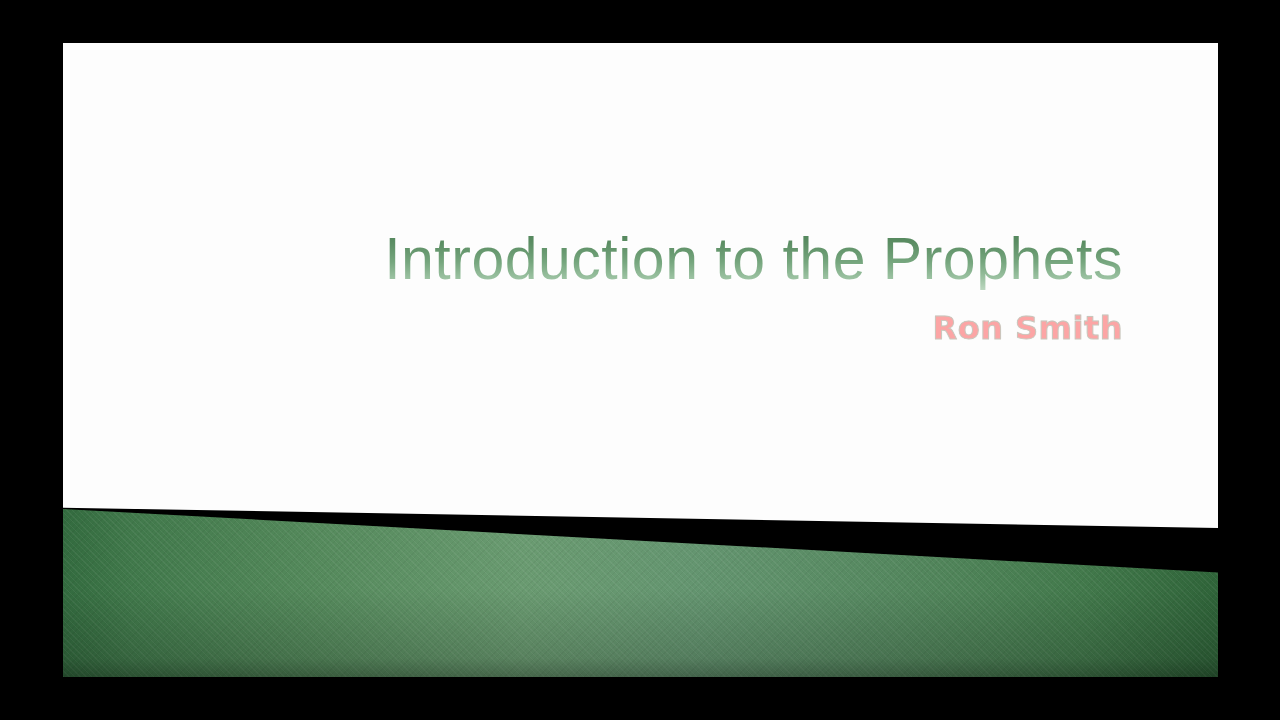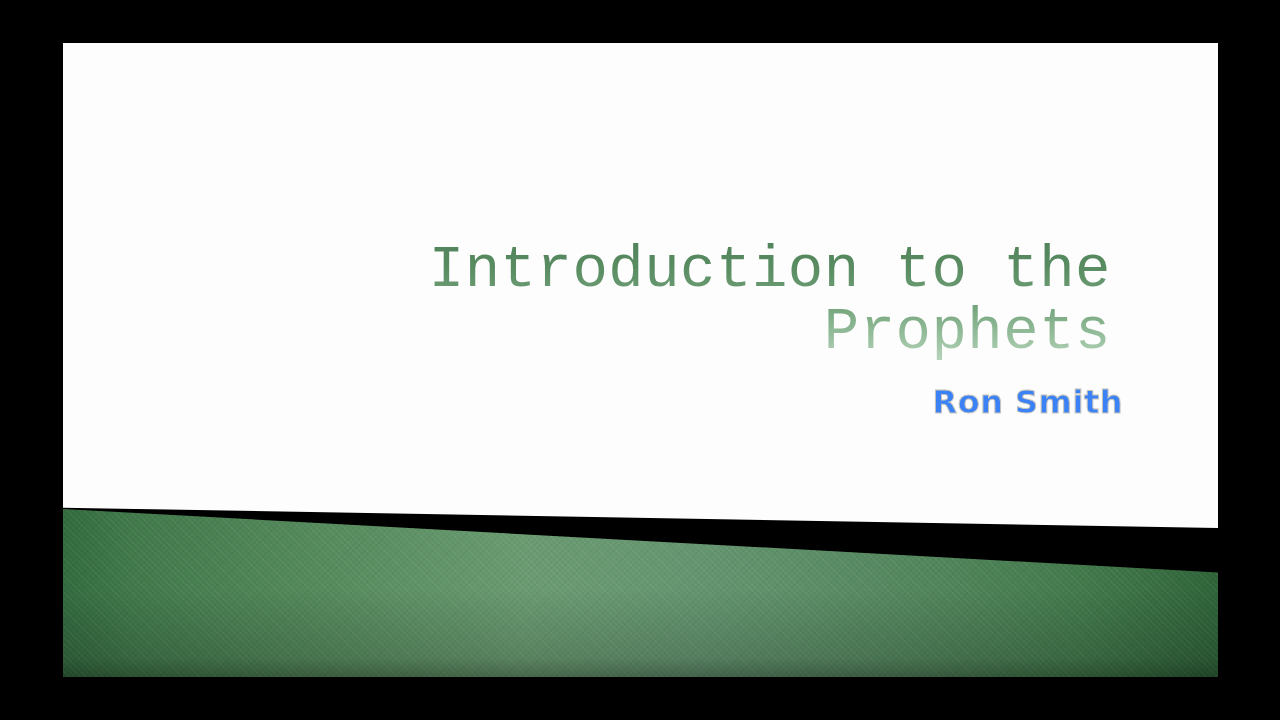--- a/index.html
+++ b/index.html
@@ -127,8 +127,8 @@
   }
 
   #slide-title {
-    margin: 12px;
-    font-family: Liberation Mono, monospace;
+    margin: 0;
+    font-family: Liberation Sans, sans-serif;
     font-weight: 400;
     font-size: 59px;
     line-height: 62px;

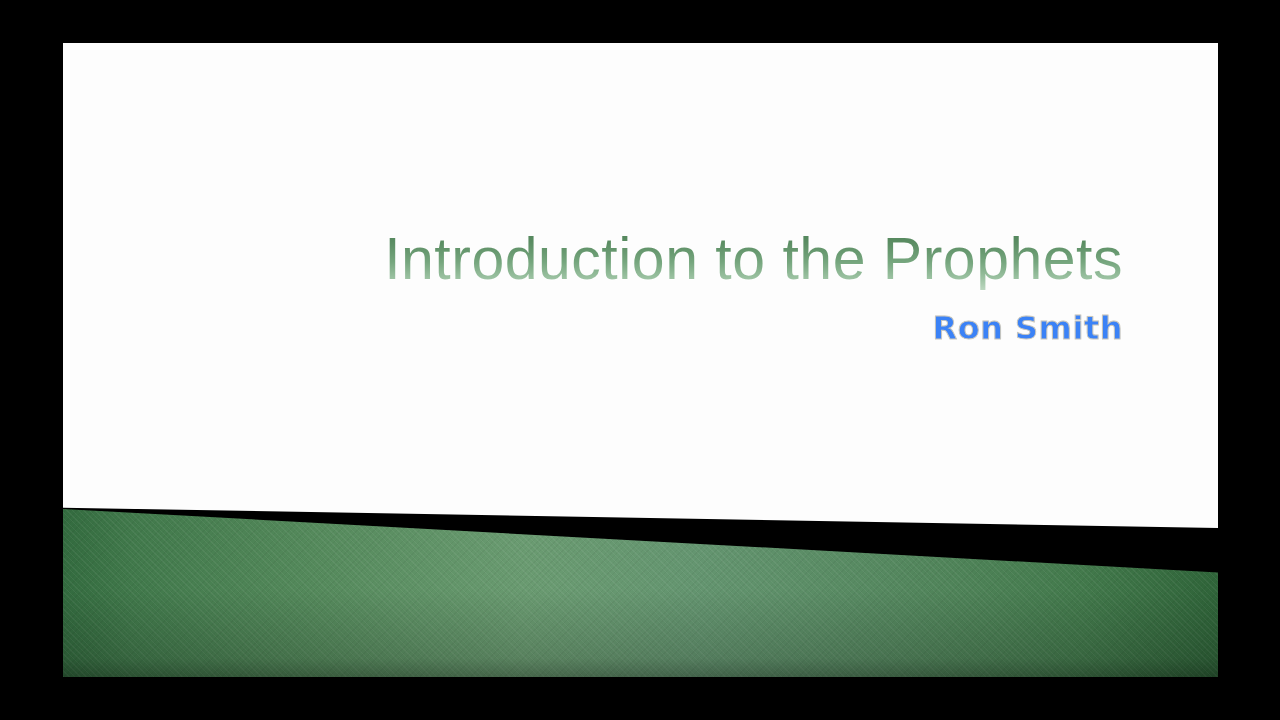--- a/index.html
+++ b/index.html
@@ -159,7 +159,7 @@
     line-height: 36px;
     letter-spacing: 0.5px;
     text-align: right;
-    color: #3b82f6;
+    color: #fca5a5;
     -webkit-text-stroke: 0.9px #c9c6bc;
     text-shadow:
        0 1px 0 rgba(255,255,255,0.9),

